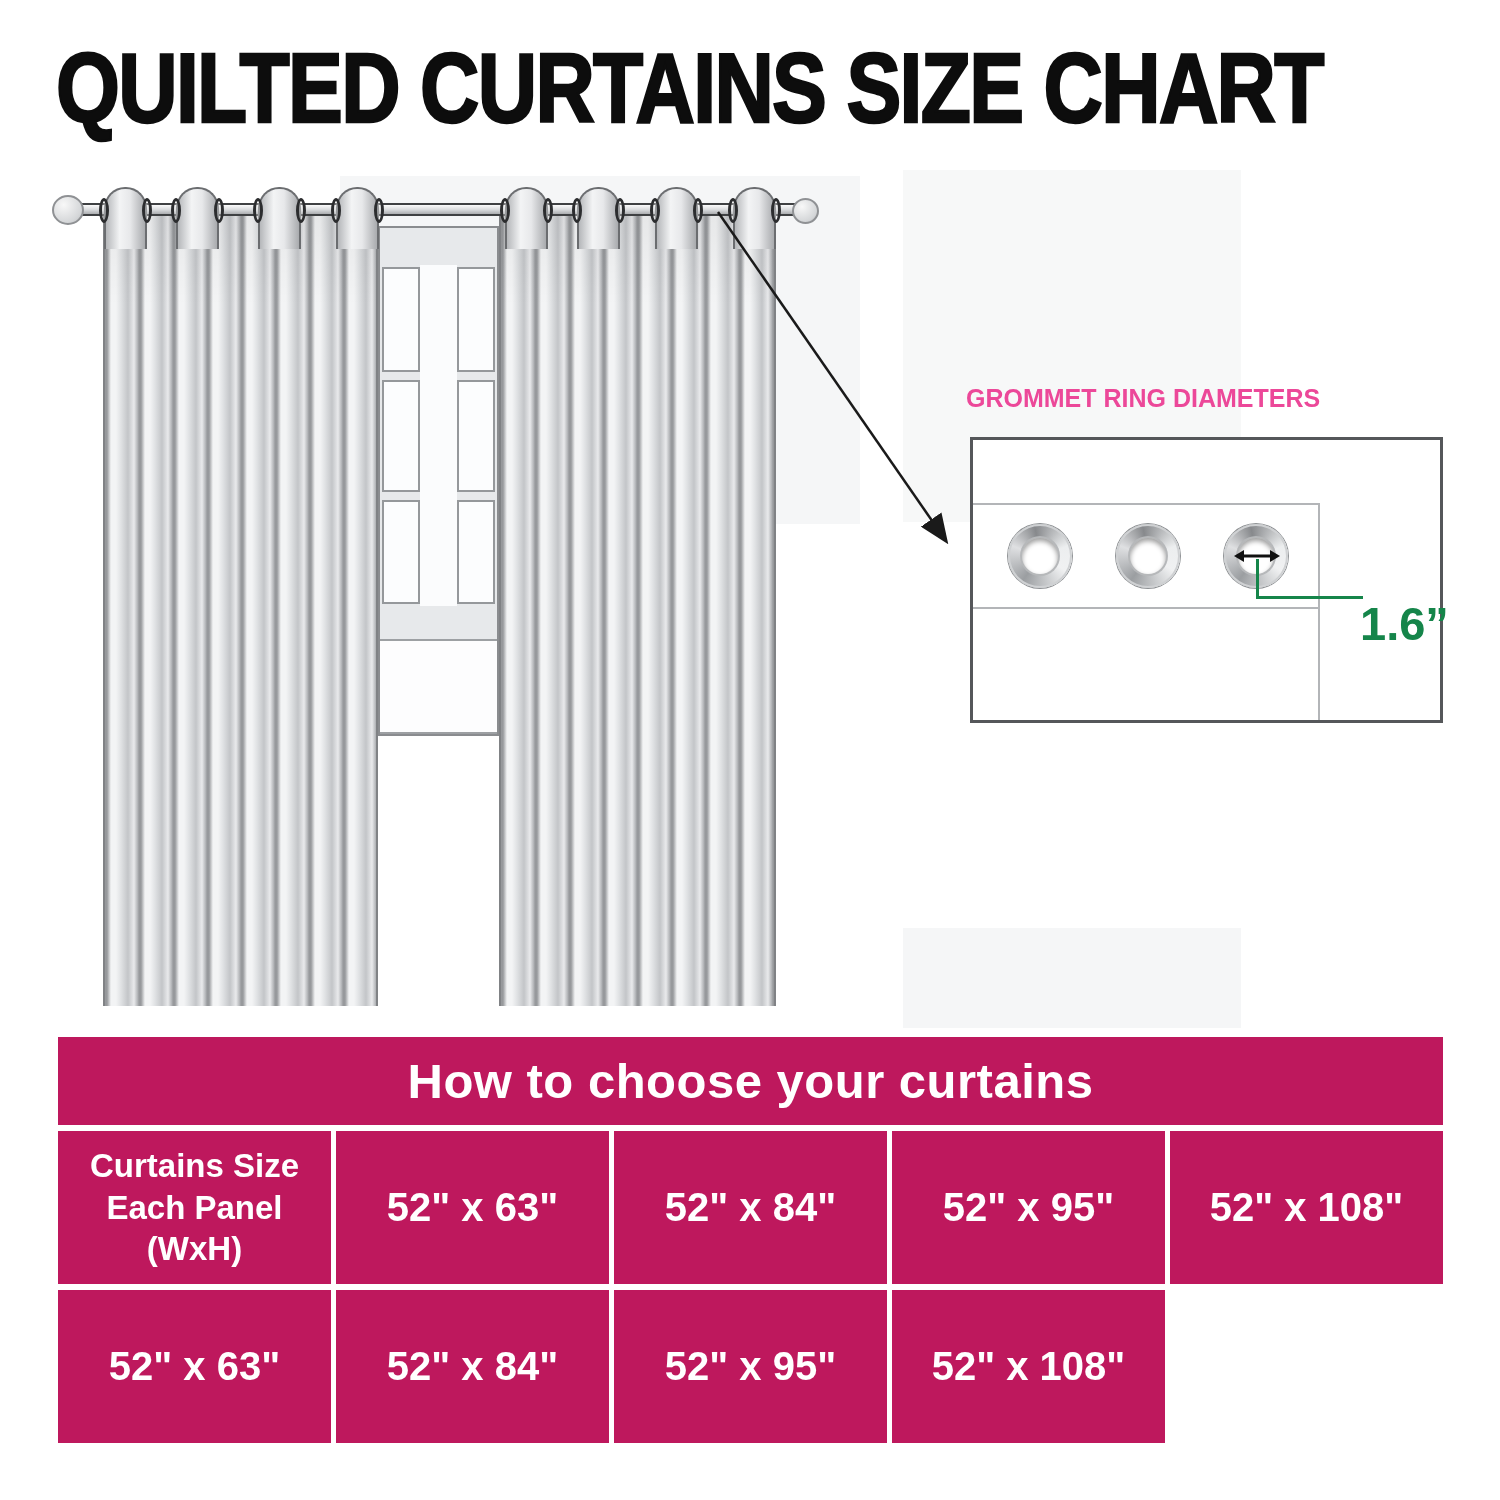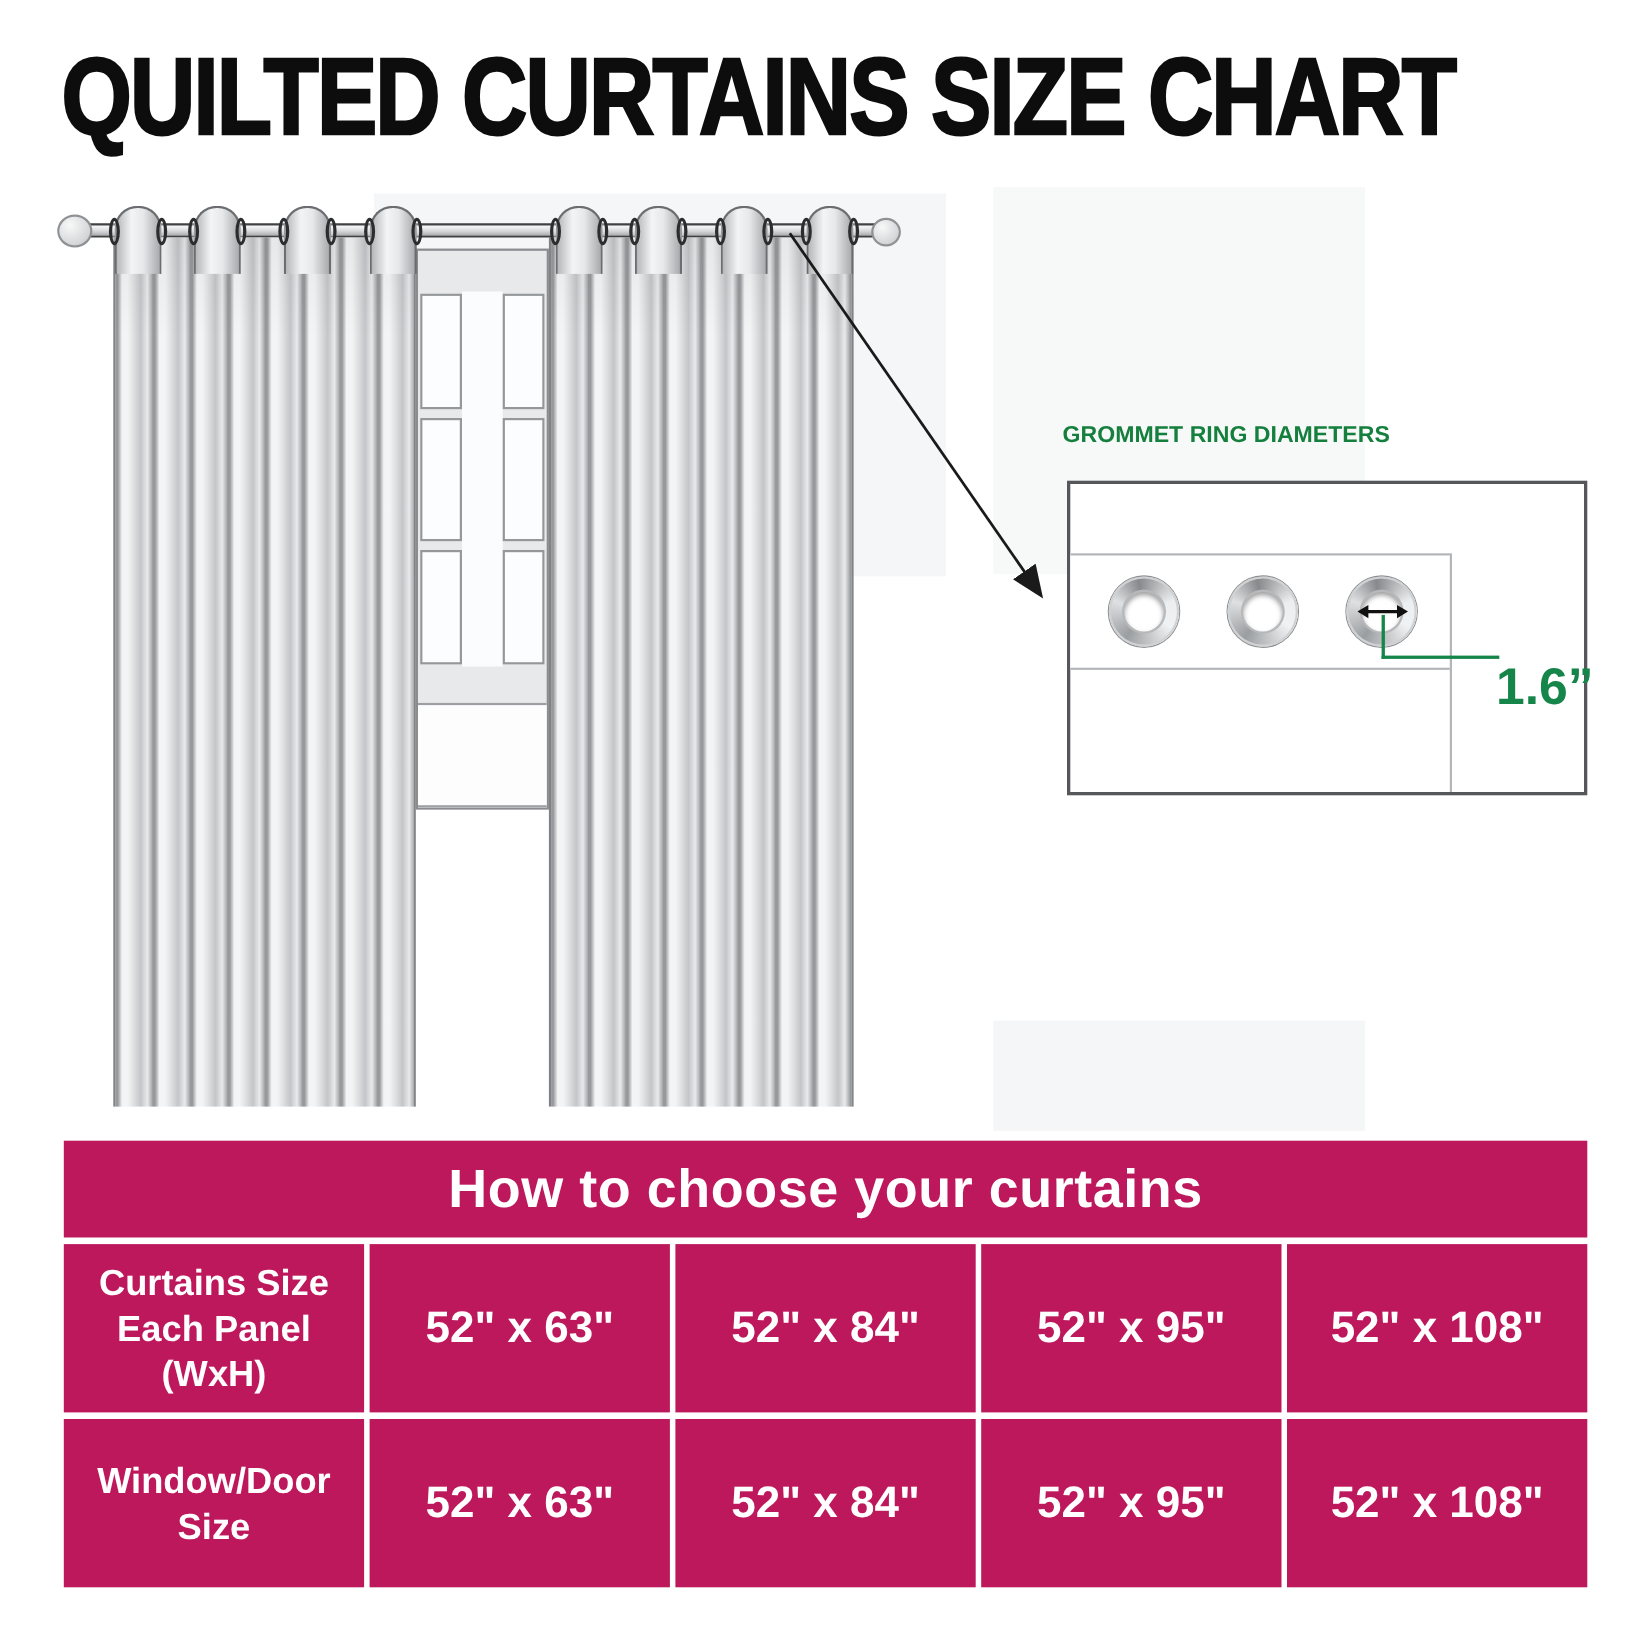--- a/index.html
+++ b/index.html
@@ -81,7 +81,7 @@
 
   
   .callout-title{
-    left:966px;top:384px;font-size:21px;font-weight:bold;color:#15803d;letter-spacing:0;
+    left:966px;top:384px;font-size:25px;font-weight:bold;color:#ec4899;letter-spacing:0;
     white-space:nowrap;
   }
   .callout-box{

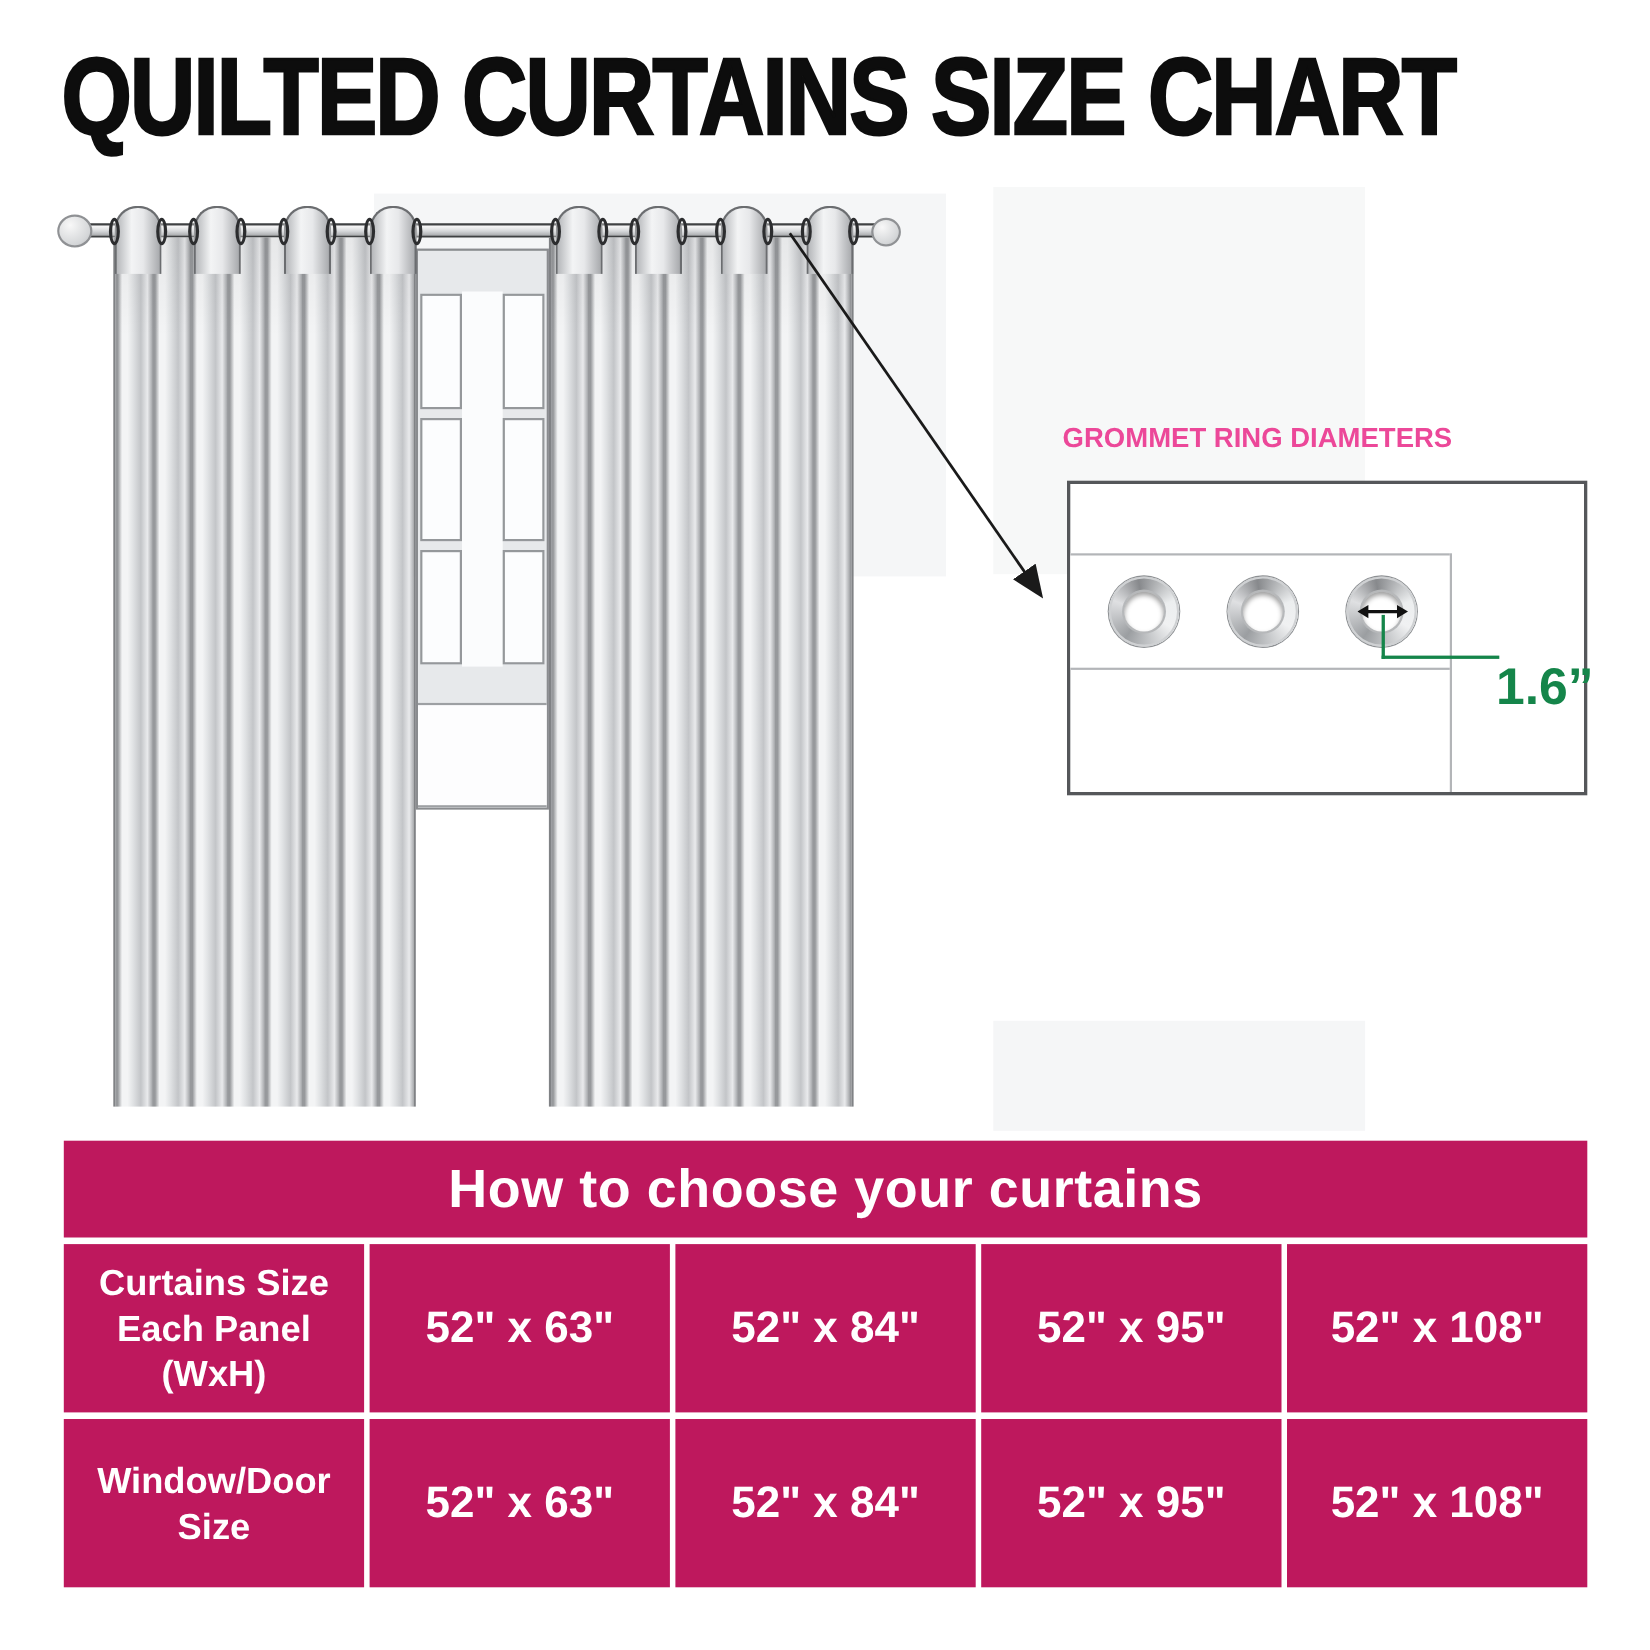--- a/index.html
+++ b/index.html
@@ -228,8 +228,6 @@
     <div class="cell value">52" x 95"</div>
     <div class="cell value">52" x 108"</div>
 
-    <div class="cell rowlabel">Window/Door
-Size</div>
     <div class="cell value">52" x 63"</div>
     <div class="cell value">52" x 84"</div>
     <div class="cell value">52" x 95"</div>

